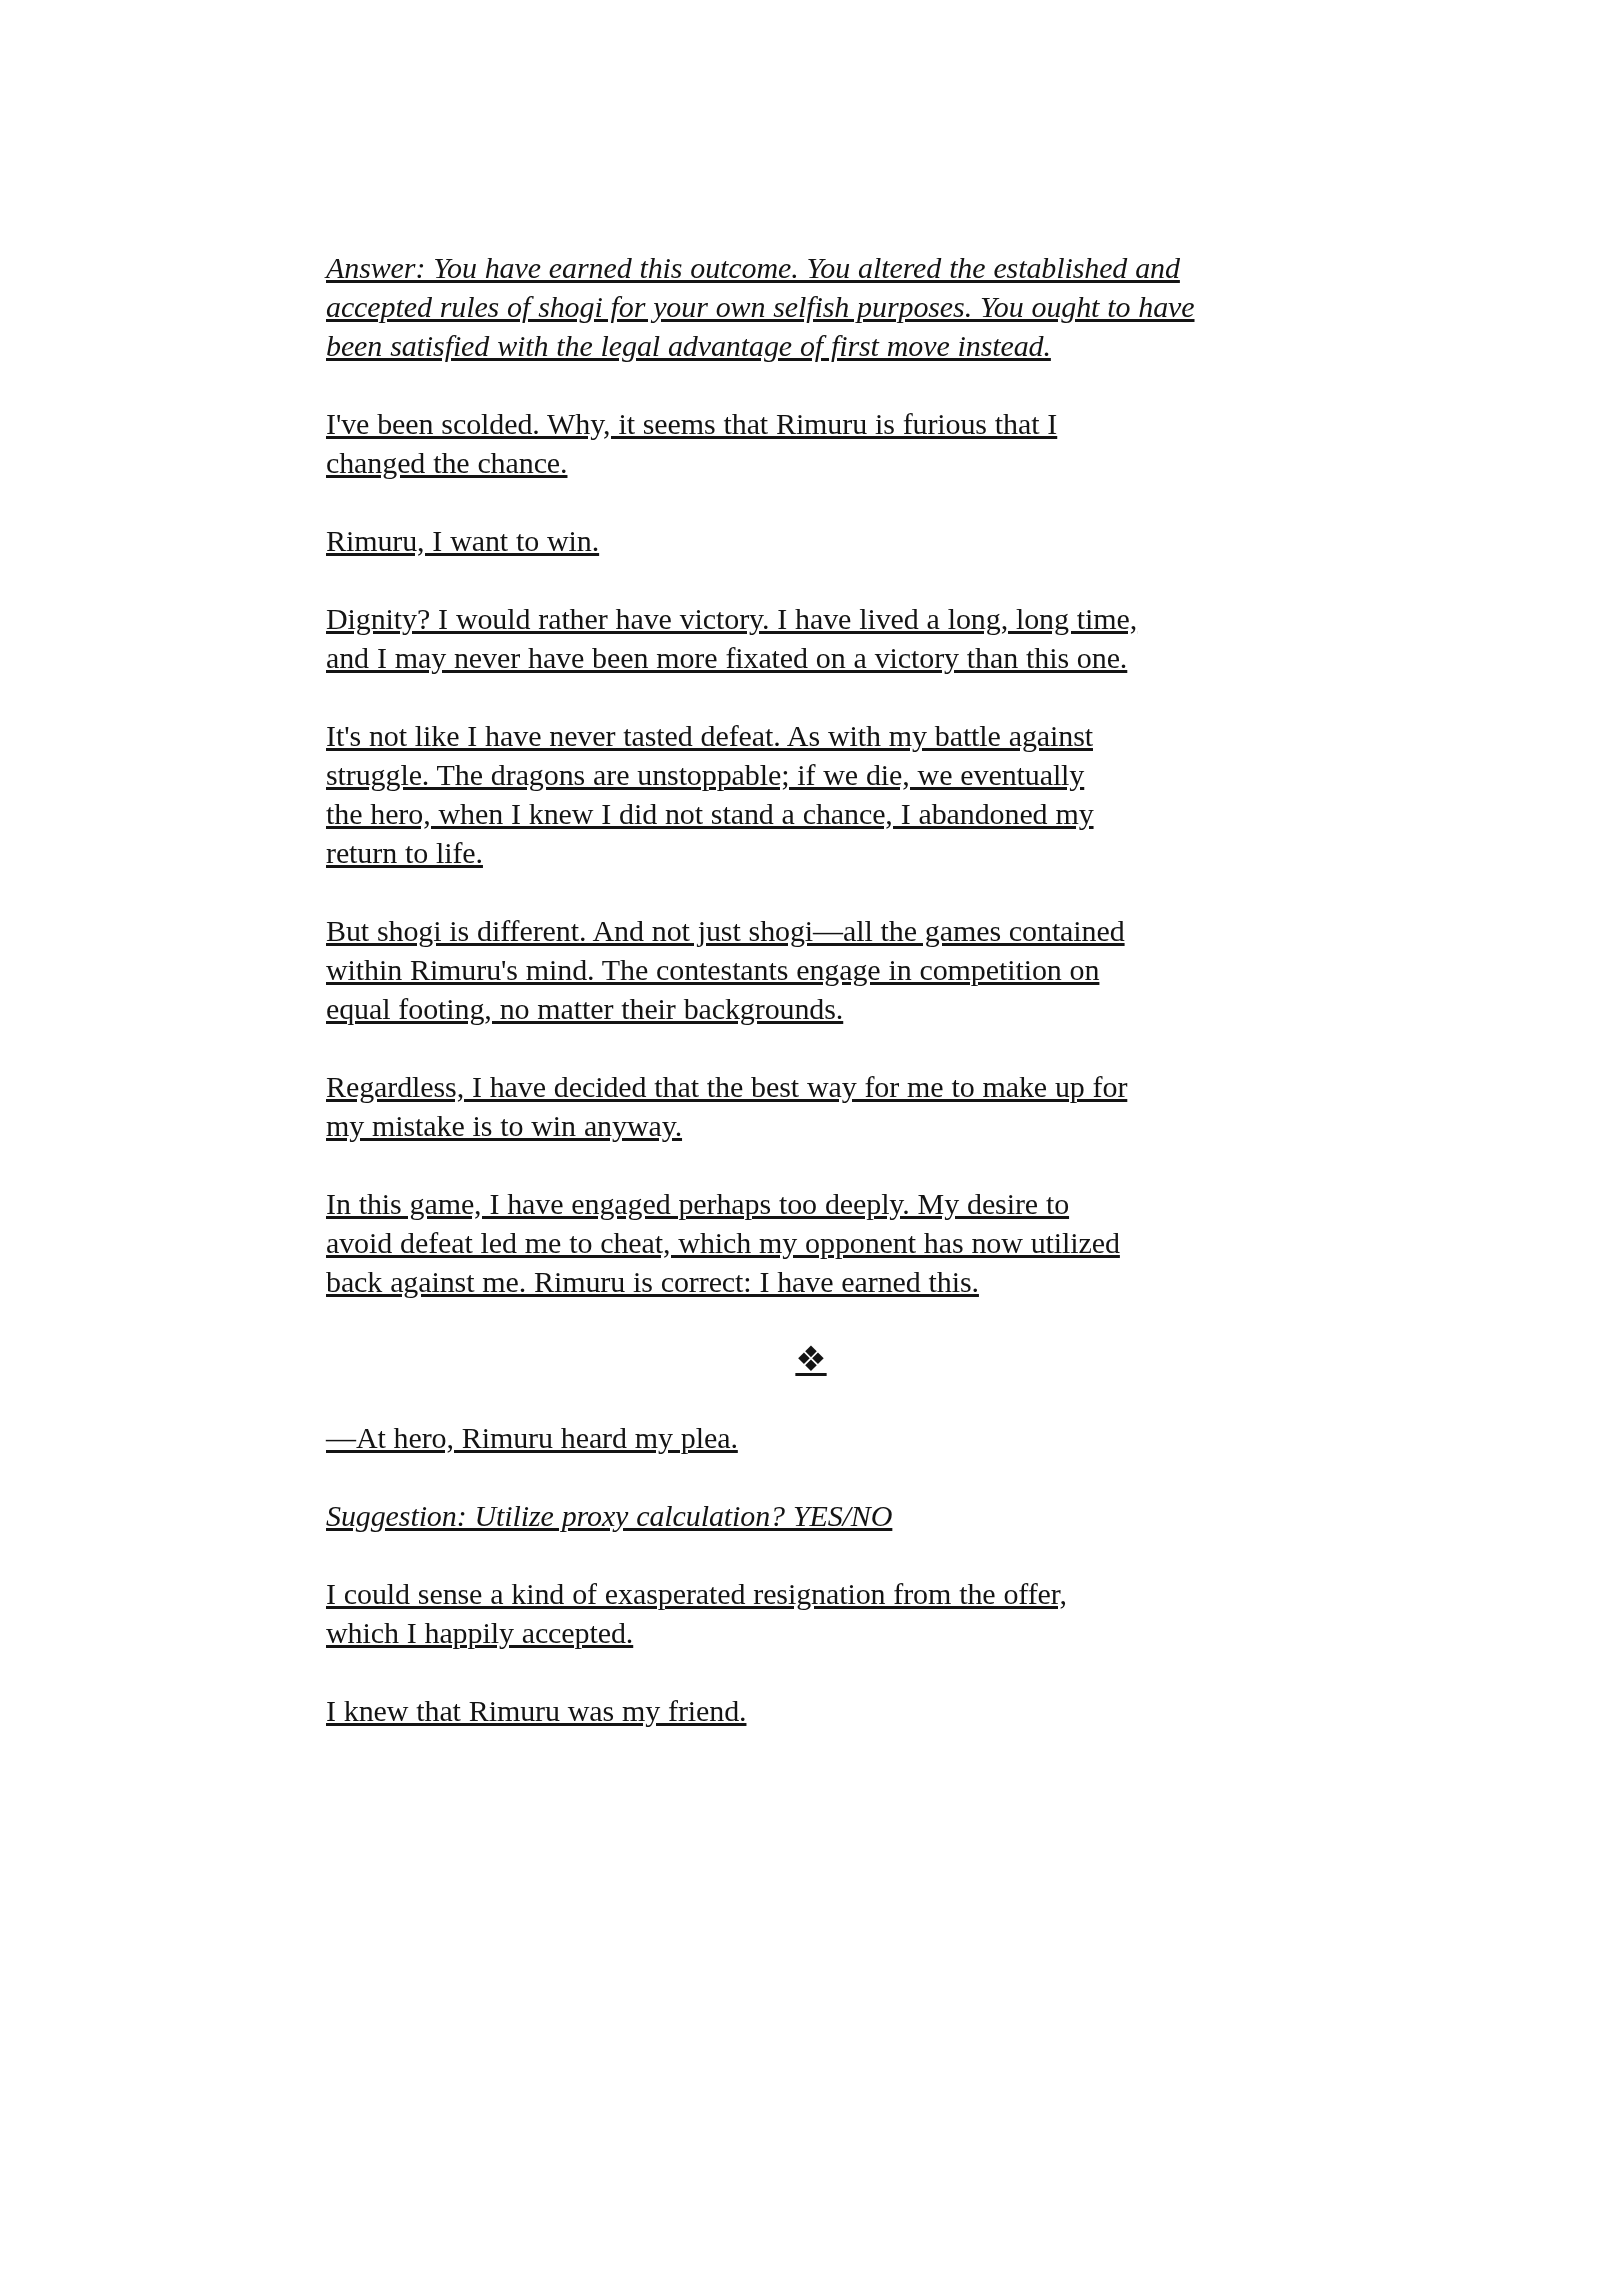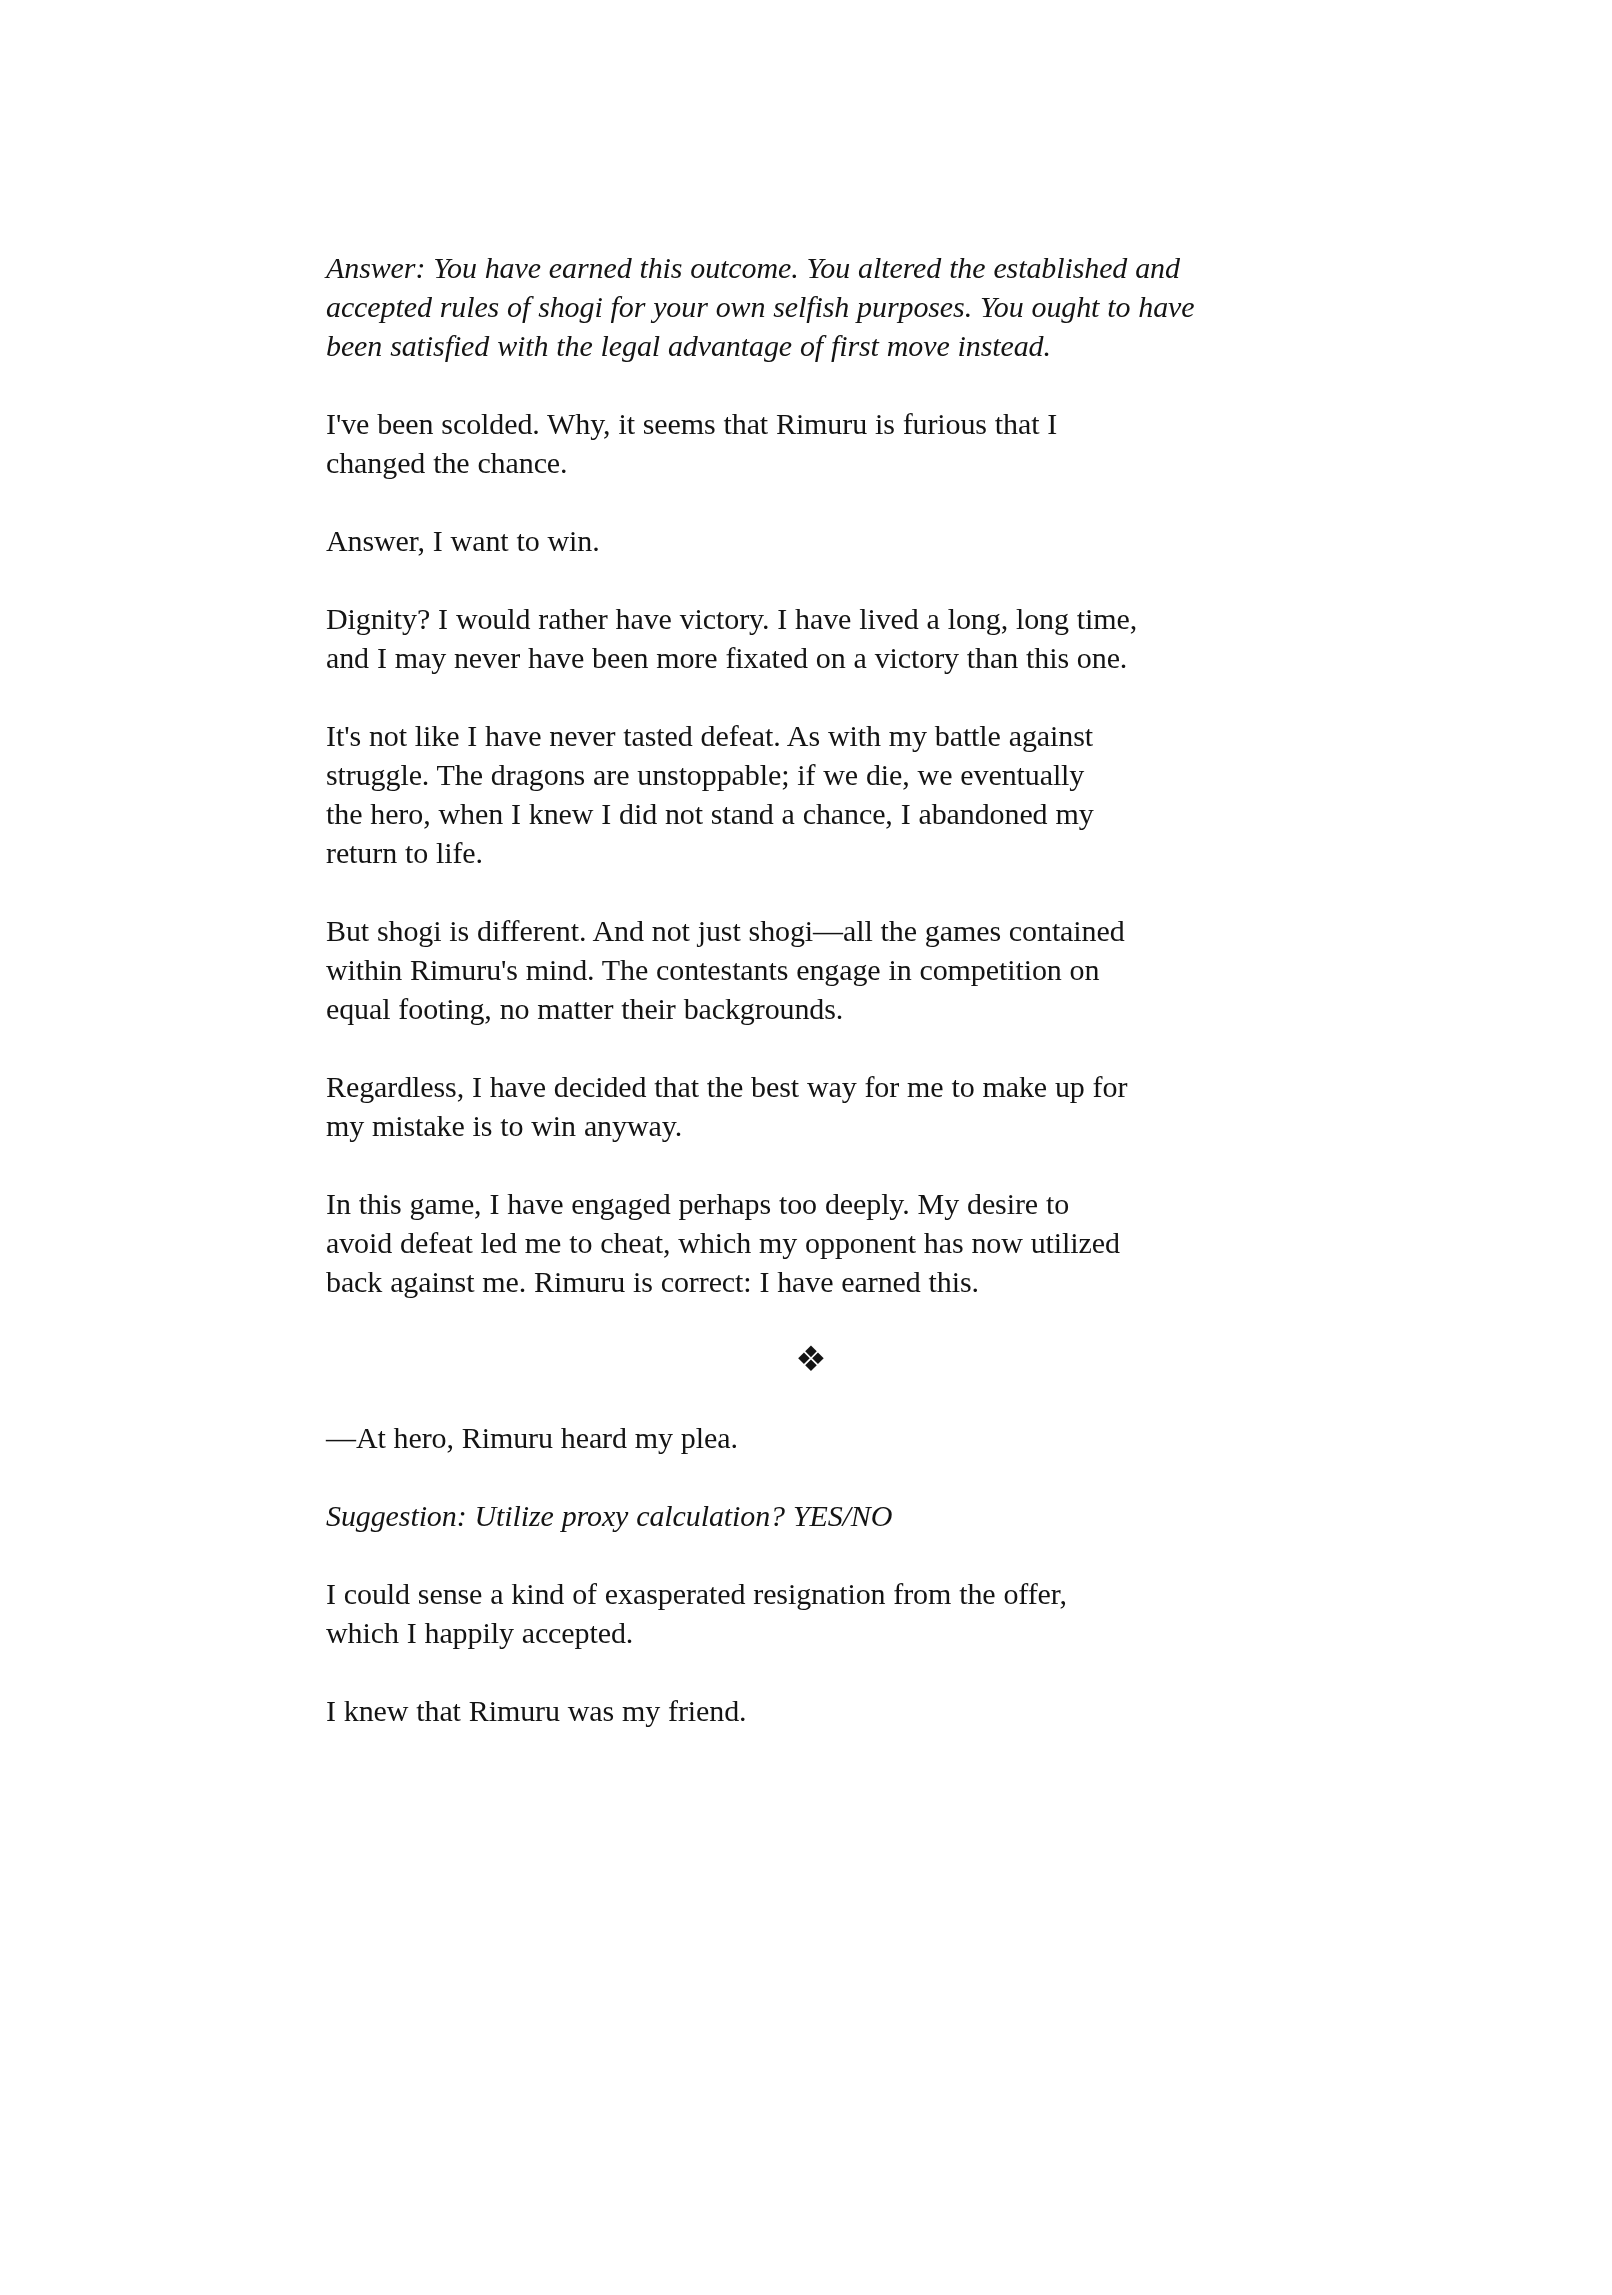--- a/index.html
+++ b/index.html
@@ -34,6 +34,7 @@
   .para .line {
     display: block;
     white-space: pre;
+    text-decoration: underline;
   }
   .para.italic {
     font-style: italic;

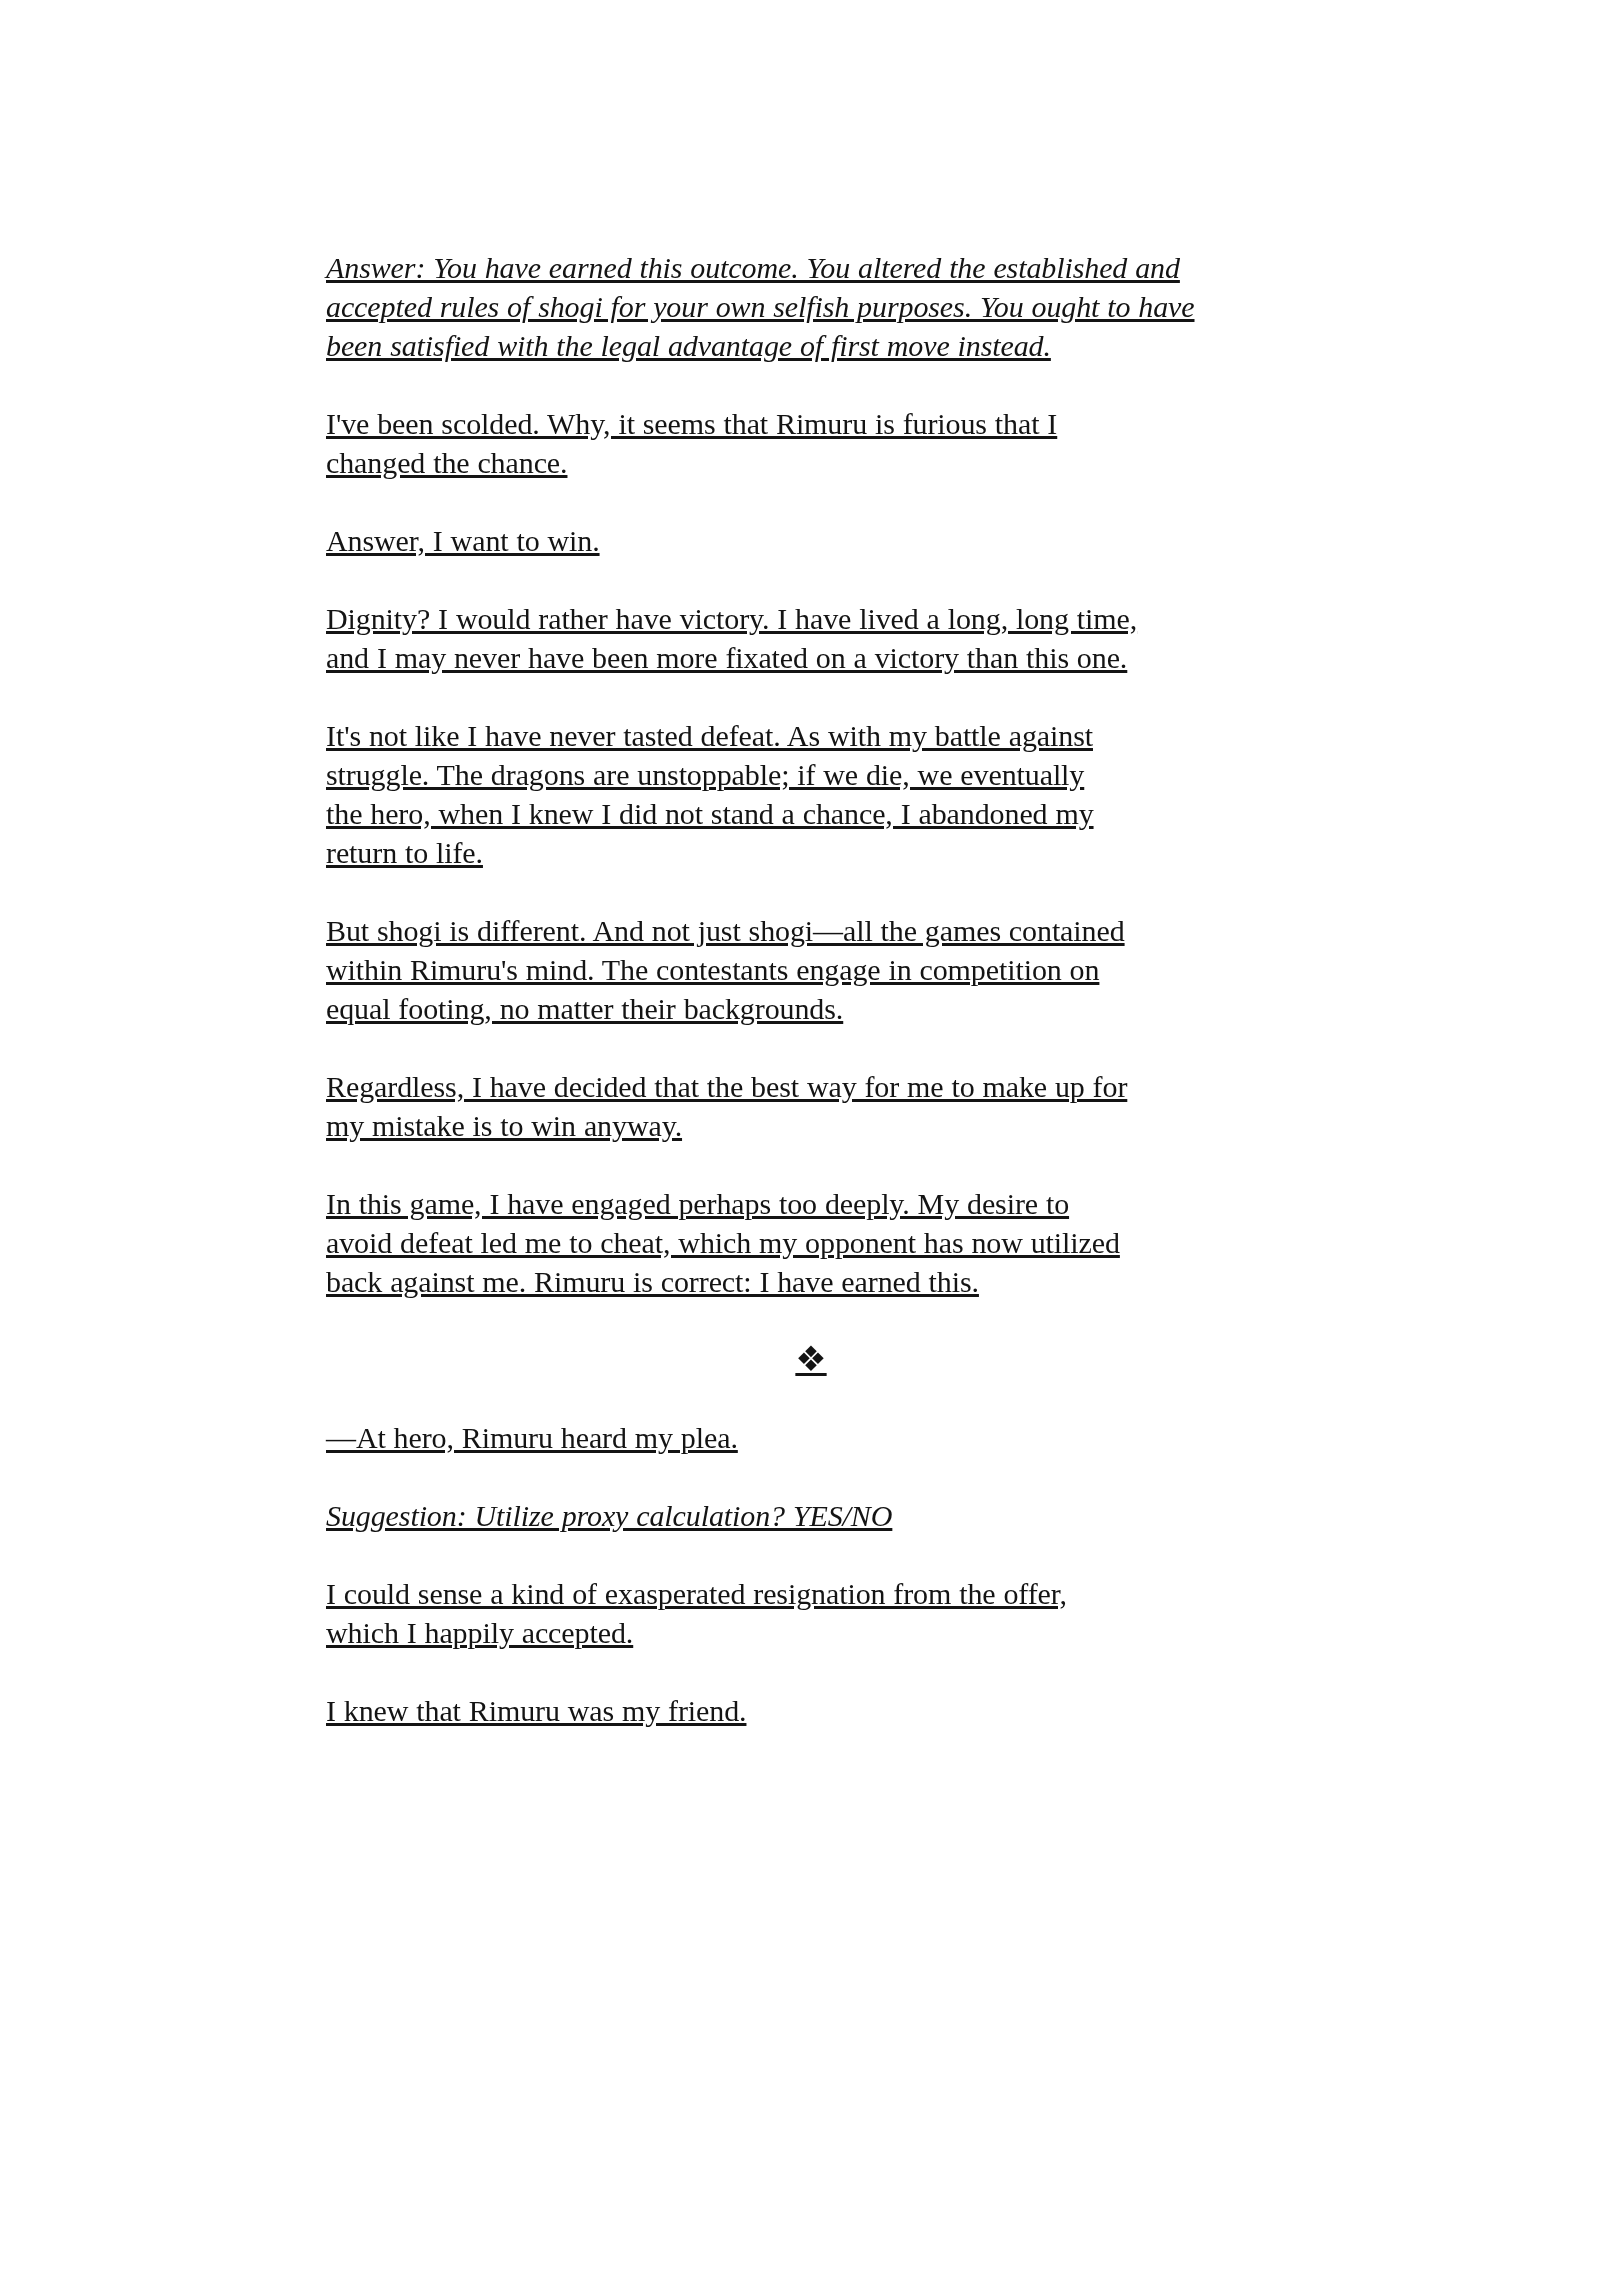--- a/index.html
+++ b/index.html
@@ -62,7 +62,7 @@
         <span class="line">changed the chance.</span>
       </p>
       <p class="para normal">
-        <span class="line">Answer, I want to win.</span>
+        <span class="line">Rimuru, I want to win.</span>
       </p>
       <p class="para normal">
         <span class="line">Dignity? I would rather have victory. I have lived a long, long time,</span>

